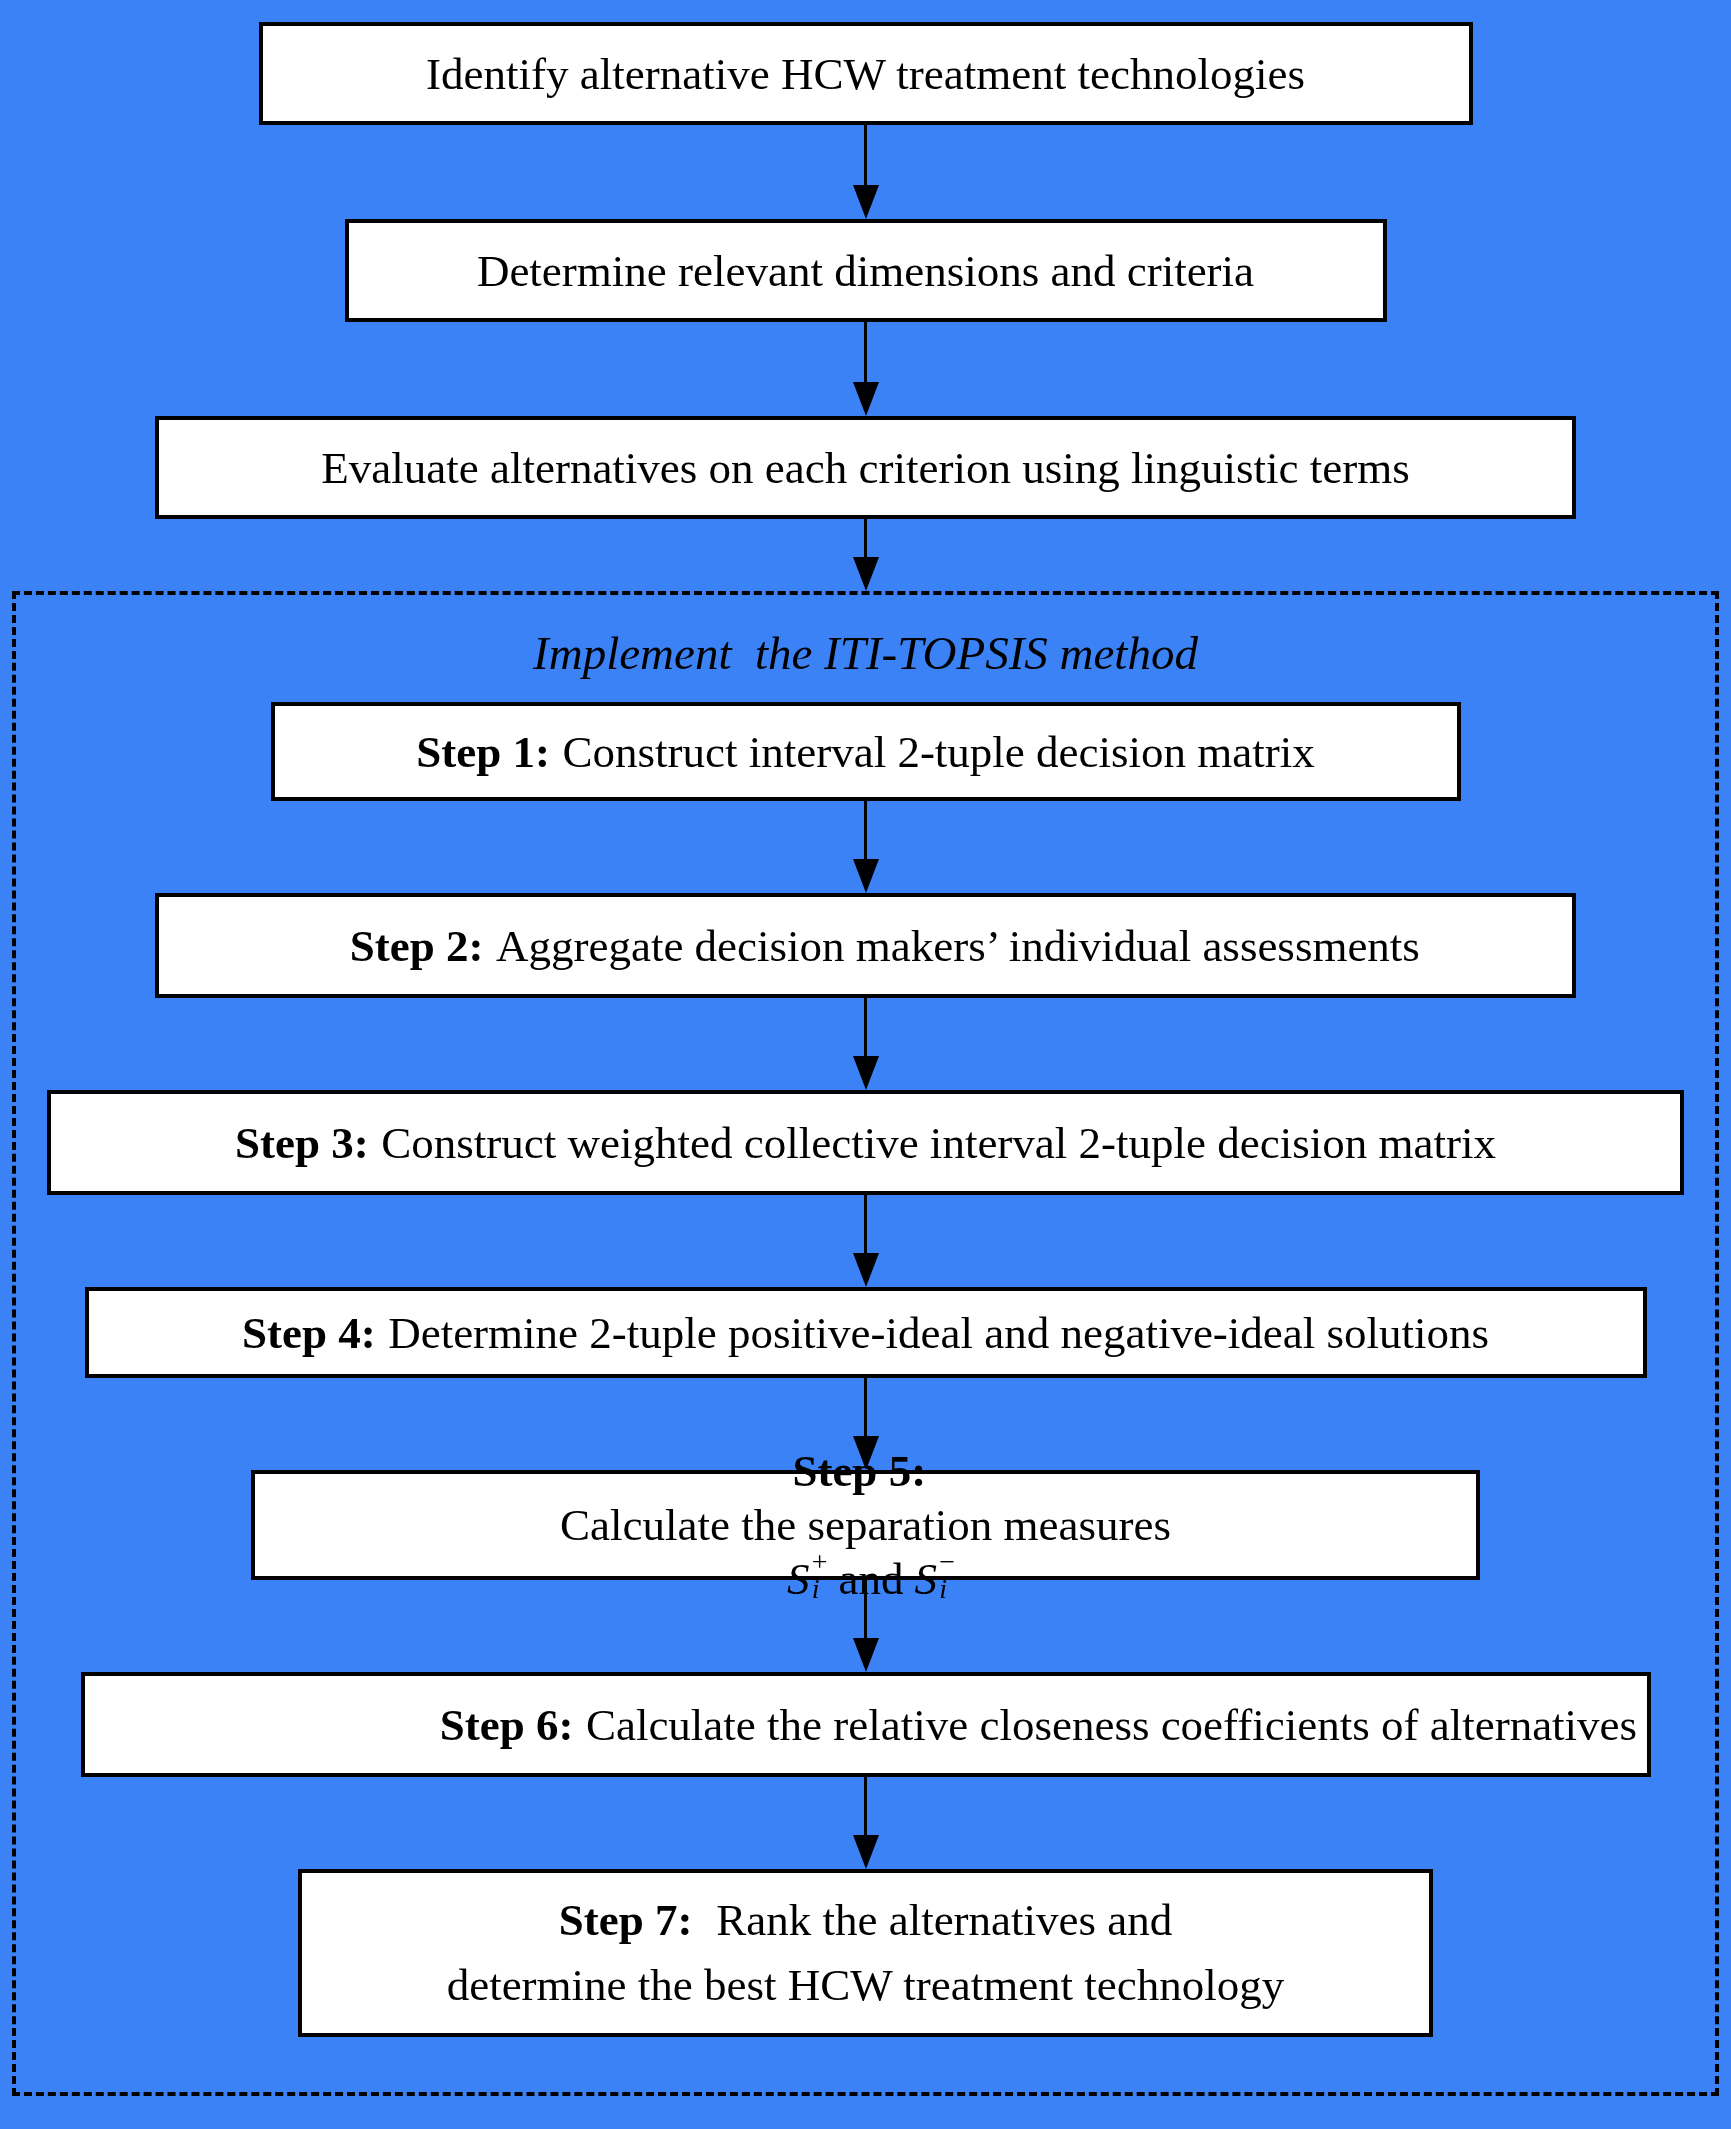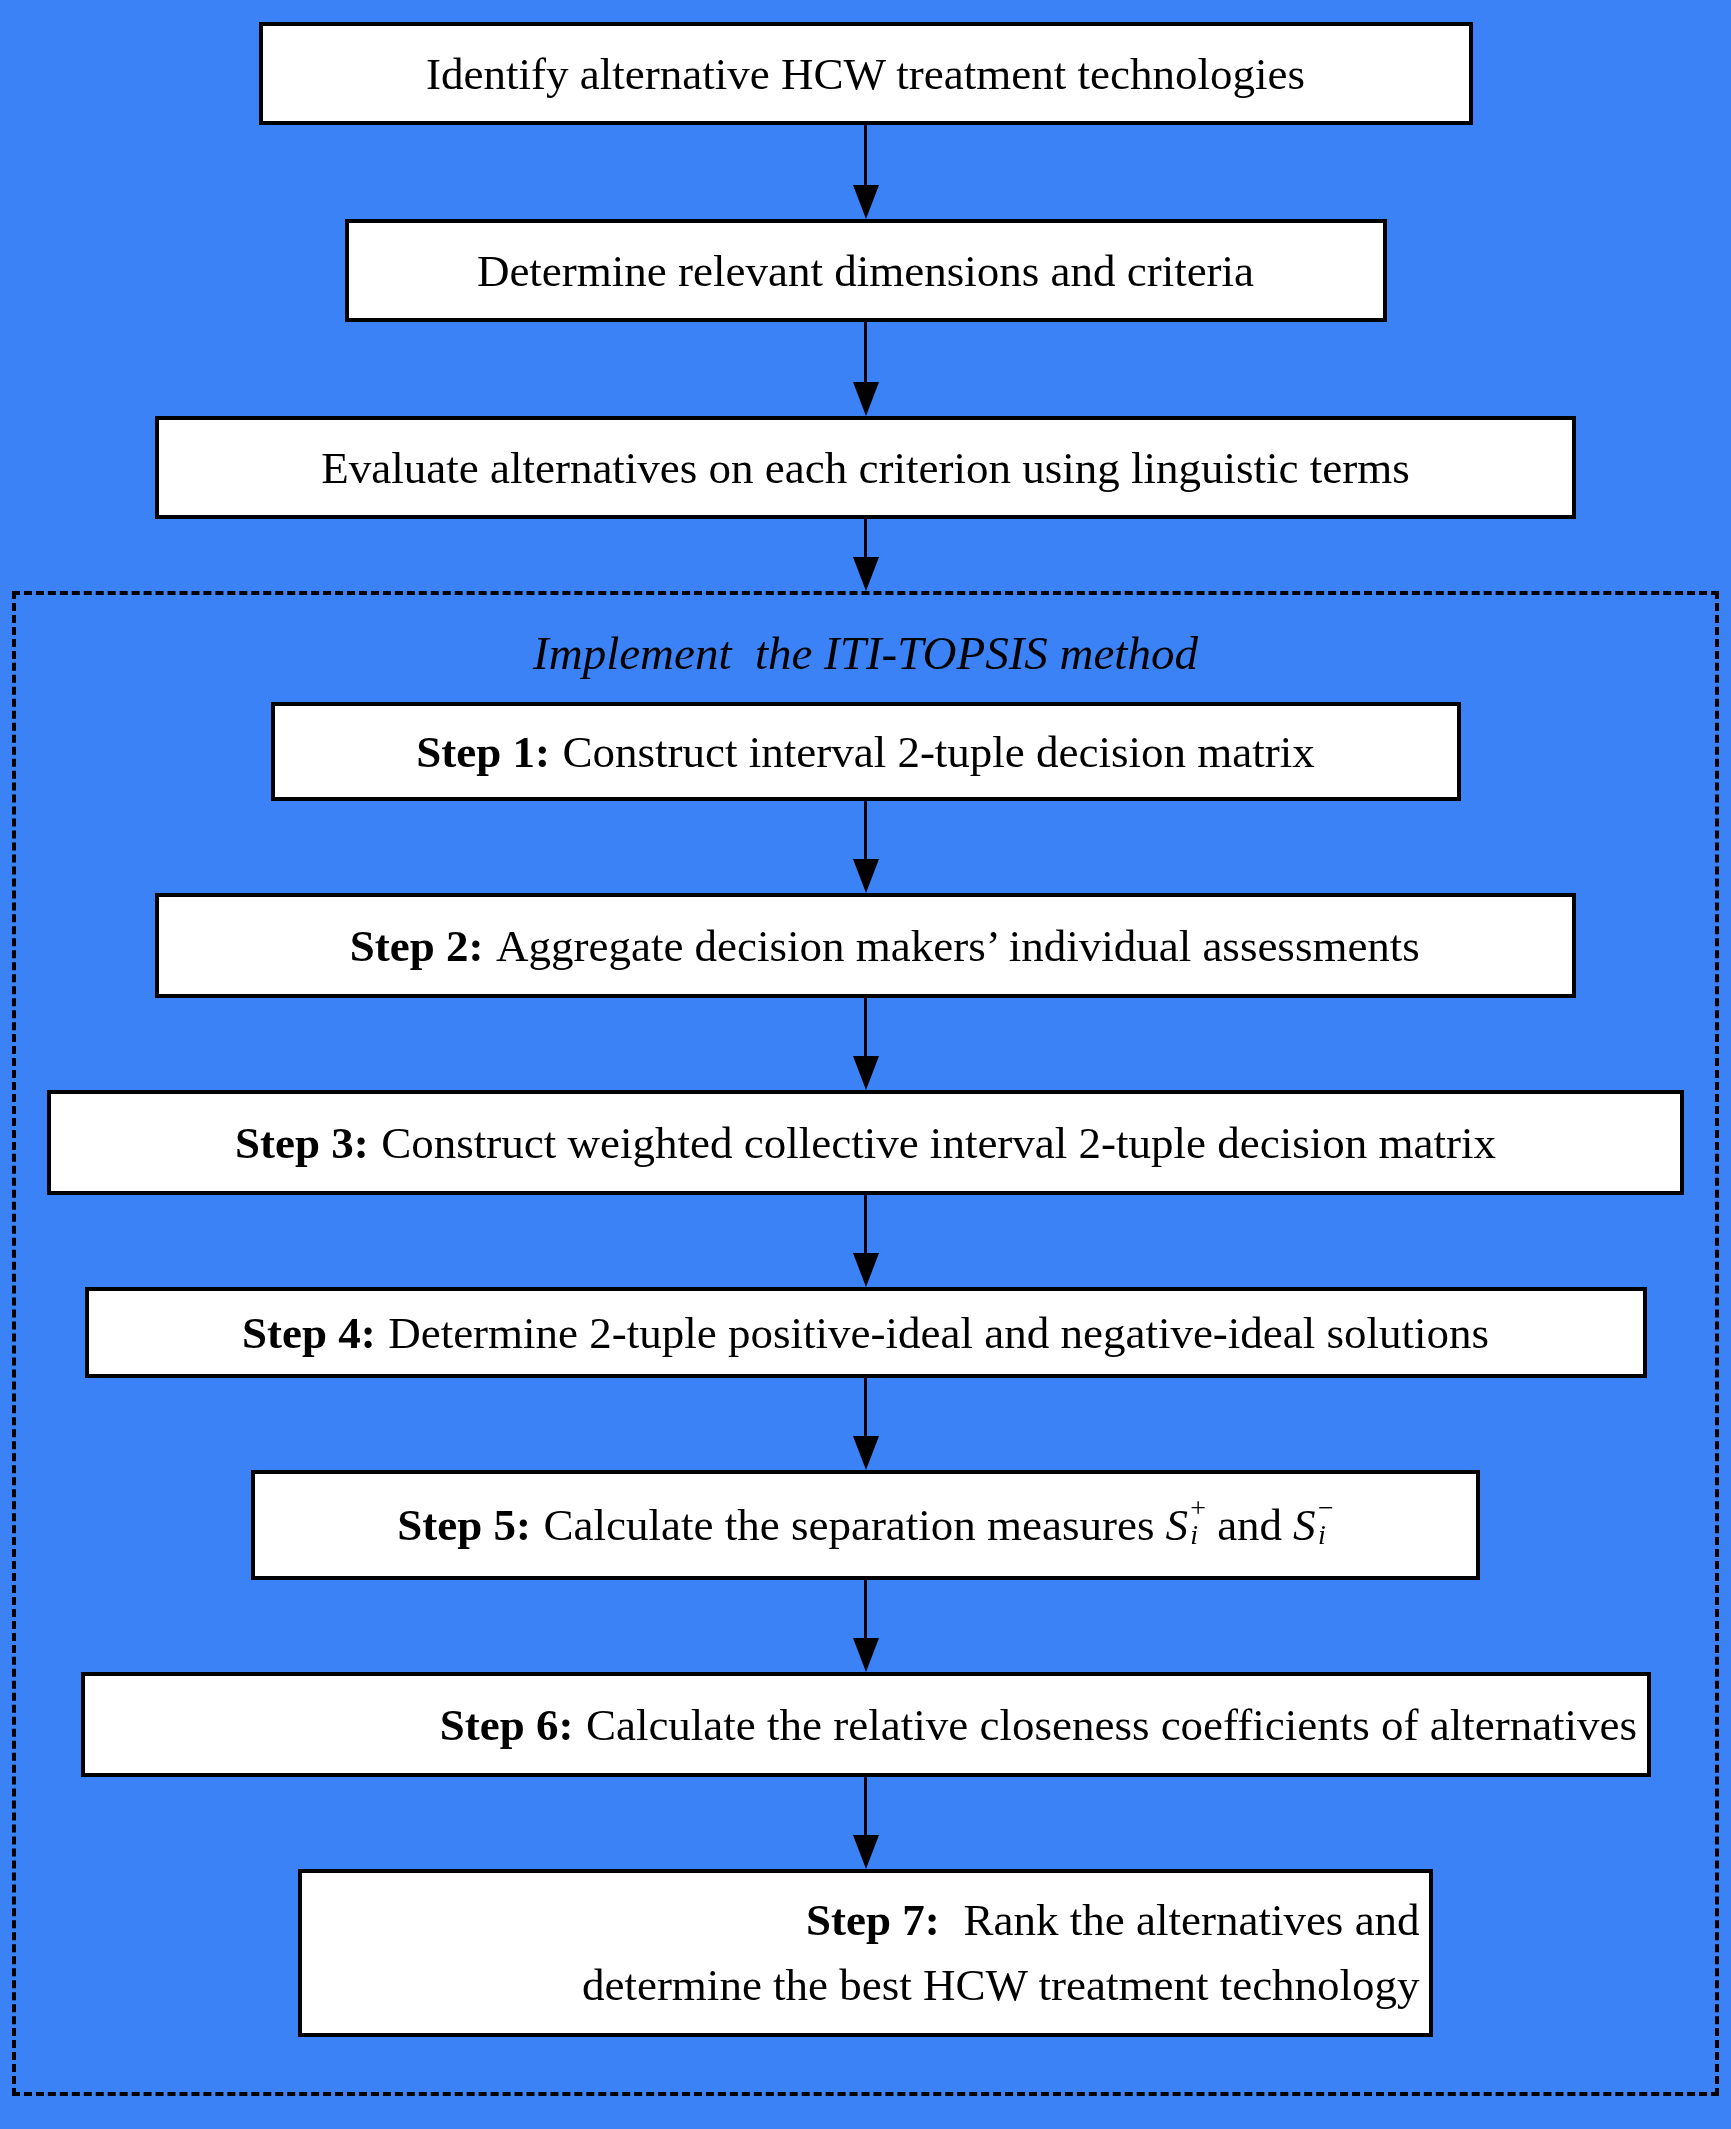--- a/index.html
+++ b/index.html
@@ -82,7 +82,7 @@
   .step2 { width: 1421px; height: 105px; padding-left: 48px; }
   .step3 { width: 1637px; height: 105px; }
   .step4 { width: 1562px; height: 91px; }
-  .step5 { width: 1229px; height: 110px; }
+  .step5 { width: 1229px; height: 110px; flex-direction: column; }
   .step6 { width: 1570px; height: 105px; justify-content: flex-end; }
   .step7 {
     width: 1135px; height: 168px;

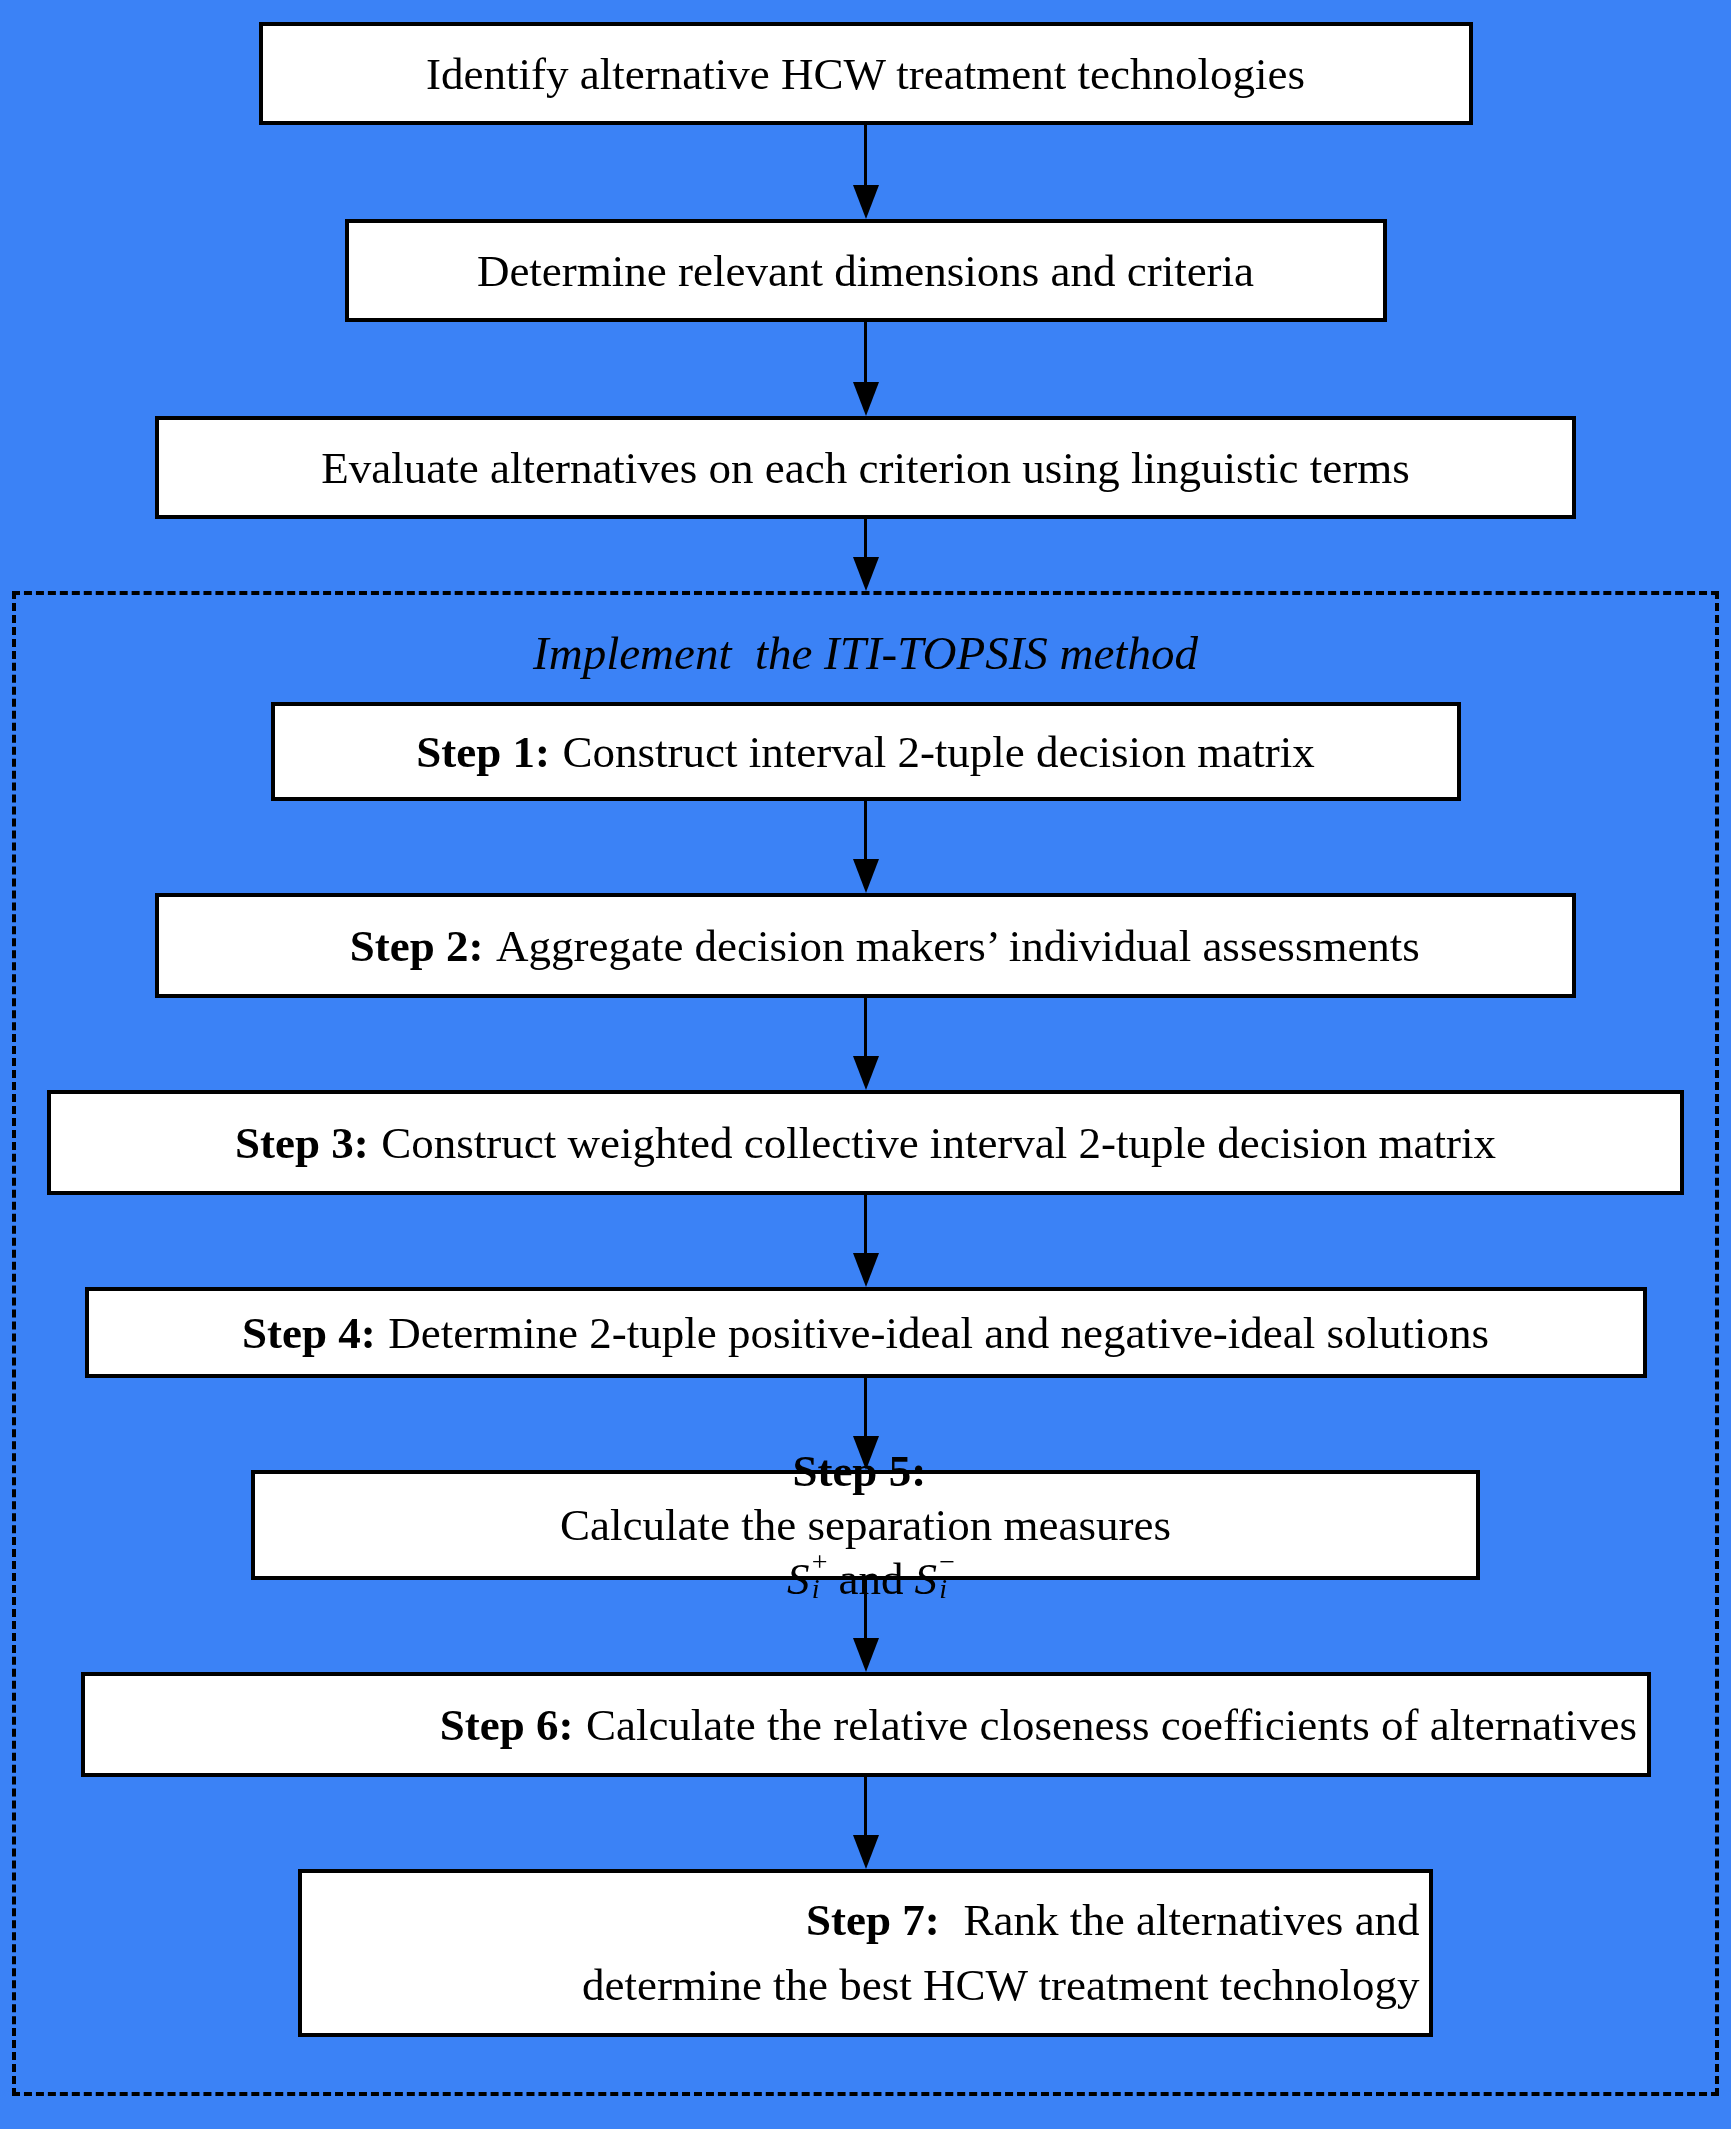--- a/index.html
+++ b/index.html
@@ -89,7 +89,6 @@
     flex-direction: column;
     justify-content: center;
     line-height: 1.45;
-    align-items: flex-end;
   }
 
   .math { display: inline-flex; align-items: center; margin-left: 11px; }

